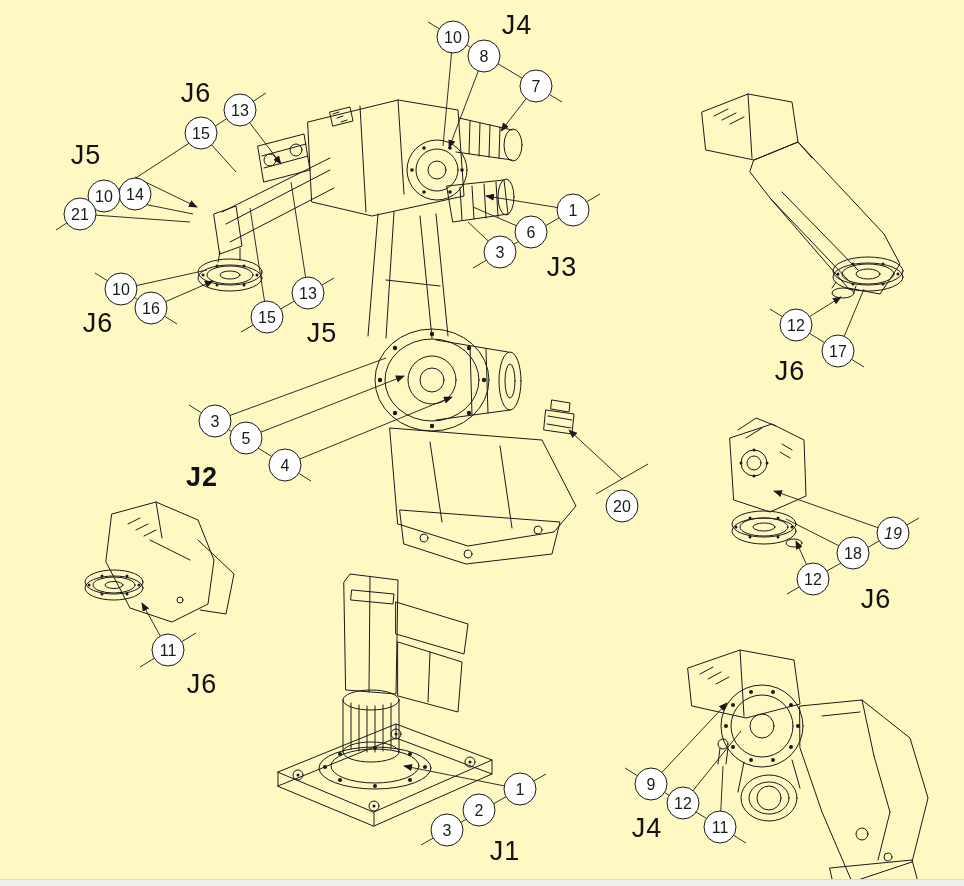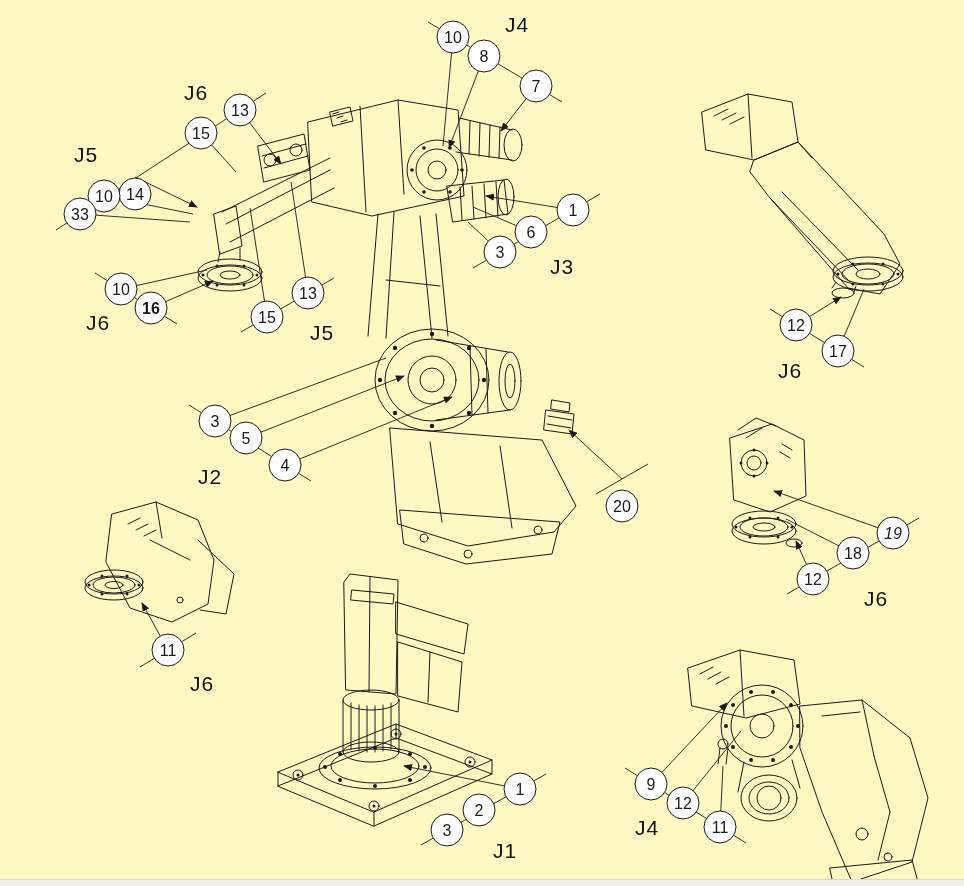--- a/index.html
+++ b/index.html
@@ -30,7 +30,7 @@
   .jlabel{
     position:absolute;
     transform:translate(-50%,-50%);
-    font-size:21px;color:#111111;letter-spacing:1px;white-space:nowrap;
+    font-size:27px;color:#111111;letter-spacing:1px;white-space:nowrap;
   }
   .bottom-strip{
     position:absolute;left:0;bottom:0;width:100%;height:6px;

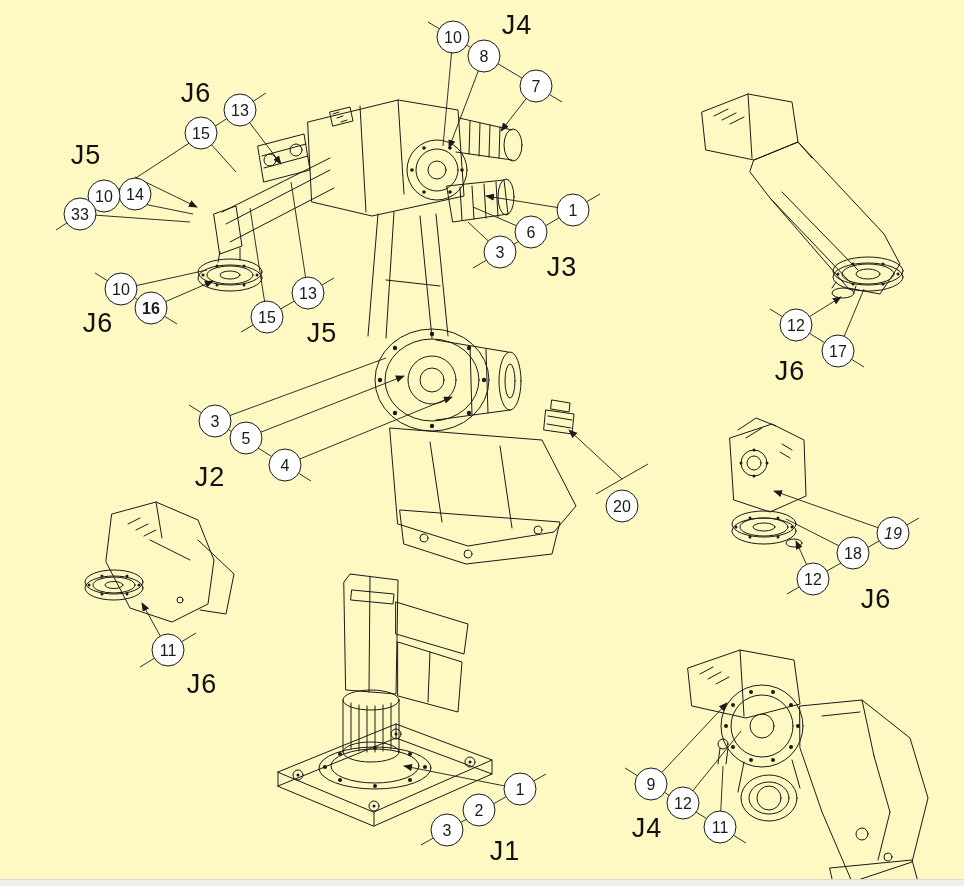--- a/index.html
+++ b/index.html
@@ -309,7 +309,7 @@
       <div class="balloon" style="left: 201px; top: 133px;">15</div>
       <div class="balloon" style="left: 135px; top: 194px;">14</div>
       <div class="balloon" style="left: 104px; top: 196px;">10</div>
-      <div class="balloon" style="left: 80px; top: 214px;">33</div>
+      <div class="balloon" style="left: 80px; top: 214px;">21</div>
       <div class="balloon" style="left: 121px; top: 289px;">10</div>
       <div class="balloon" style="left: 151px; top: 308px; font-weight: bold;">16</div>
       <div class="balloon" style="left: 267px; top: 317px;">15</div>

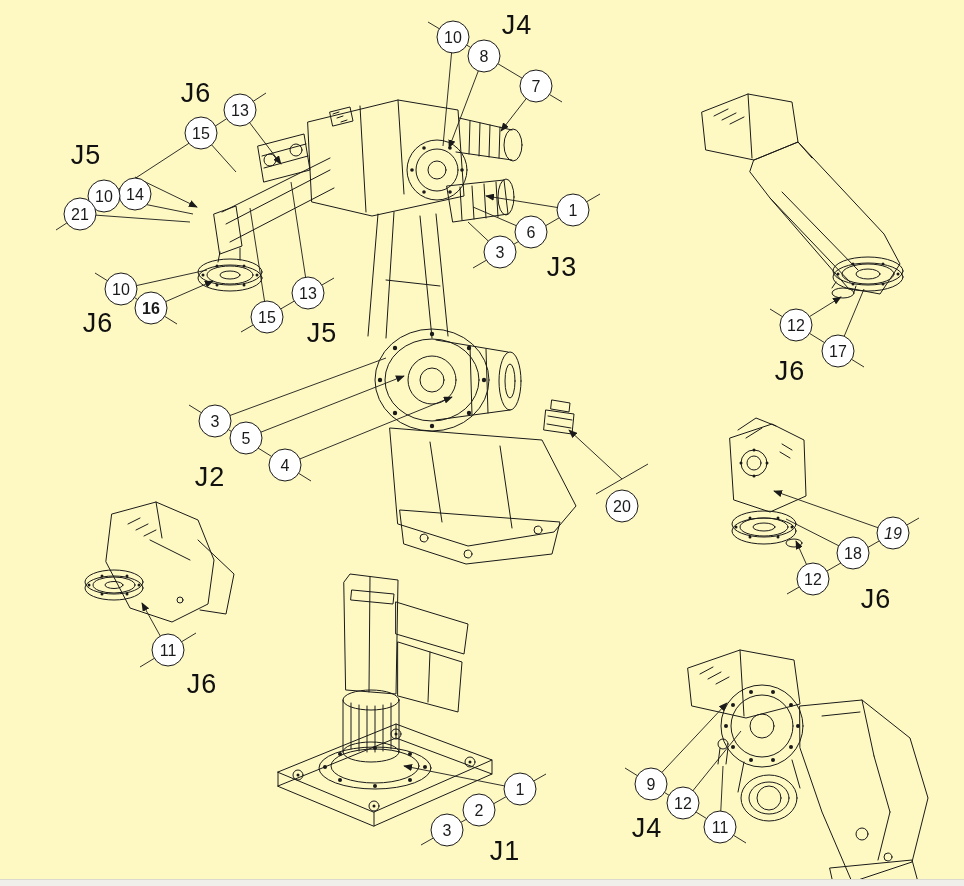--- a/index.html
+++ b/index.html
@@ -311,7 +311,7 @@
       <div class="balloon" style="left: 104px; top: 196px;">10</div>
       <div class="balloon" style="left: 80px; top: 214px;">21</div>
       <div class="balloon" style="left: 121px; top: 289px;">10</div>
-      <div class="balloon" style="left: 151px; top: 308px; font-weight: bold;">16</div>
+      <div class="balloon" style="left: 151px; top: 308px;">16</div>
       <div class="balloon" style="left: 267px; top: 317px;">15</div>
       <div class="balloon" style="left: 308px; top: 293px;">13</div>
       <div class="balloon" style="left: 215px; top: 421px;">3</div>

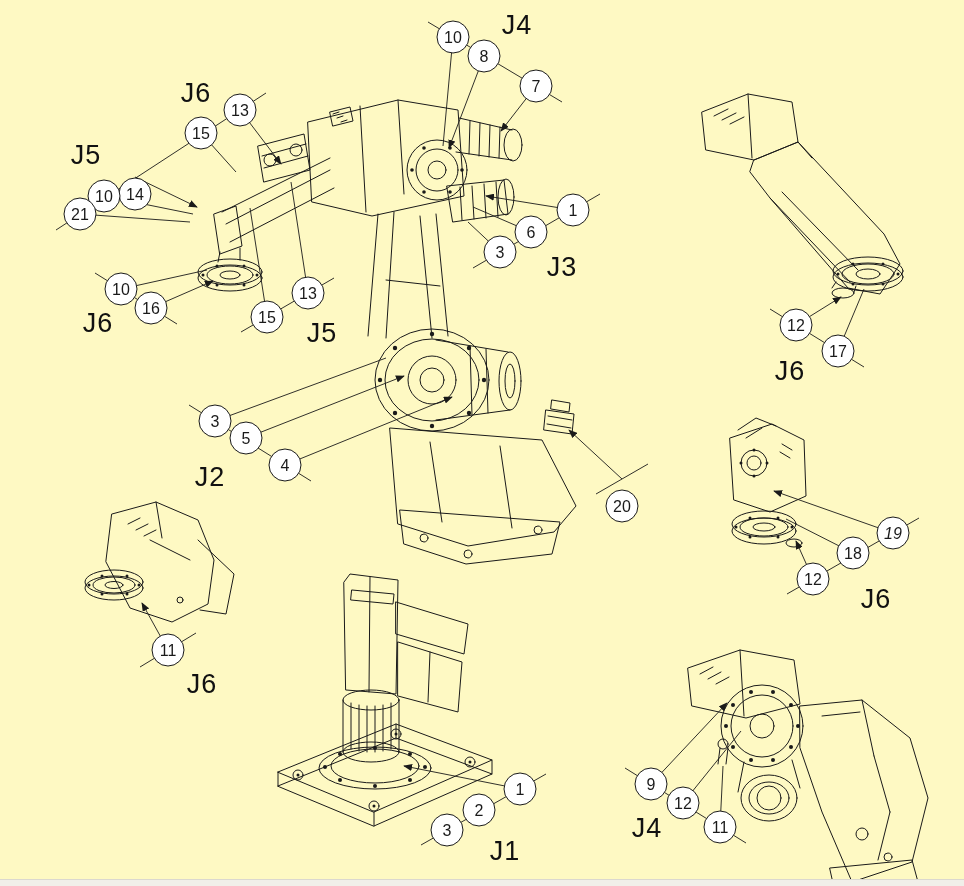--- a/index.html
+++ b/index.html
@@ -336,7 +336,7 @@
       <div class="jlabel" style="left: 562px; top: 267px;">J3</div>
       <div class="jlabel" style="left: 98px; top: 323px;">J6</div>
       <div class="jlabel" style="left: 322px; top: 333px;">J5</div>
-      <div class="jlabel" style="left: 210px; top: 477px;">J2</div>
+      <div class="jlabel" style="left: 202px; top: 477px; font-weight: bold;">J2</div>
       <div class="jlabel" style="left: 790px; top: 371px;">J6</div>
       <div class="jlabel" style="left: 876px; top: 599px;">J6</div>
       <div class="jlabel" style="left: 202px; top: 684px;">J6</div>

